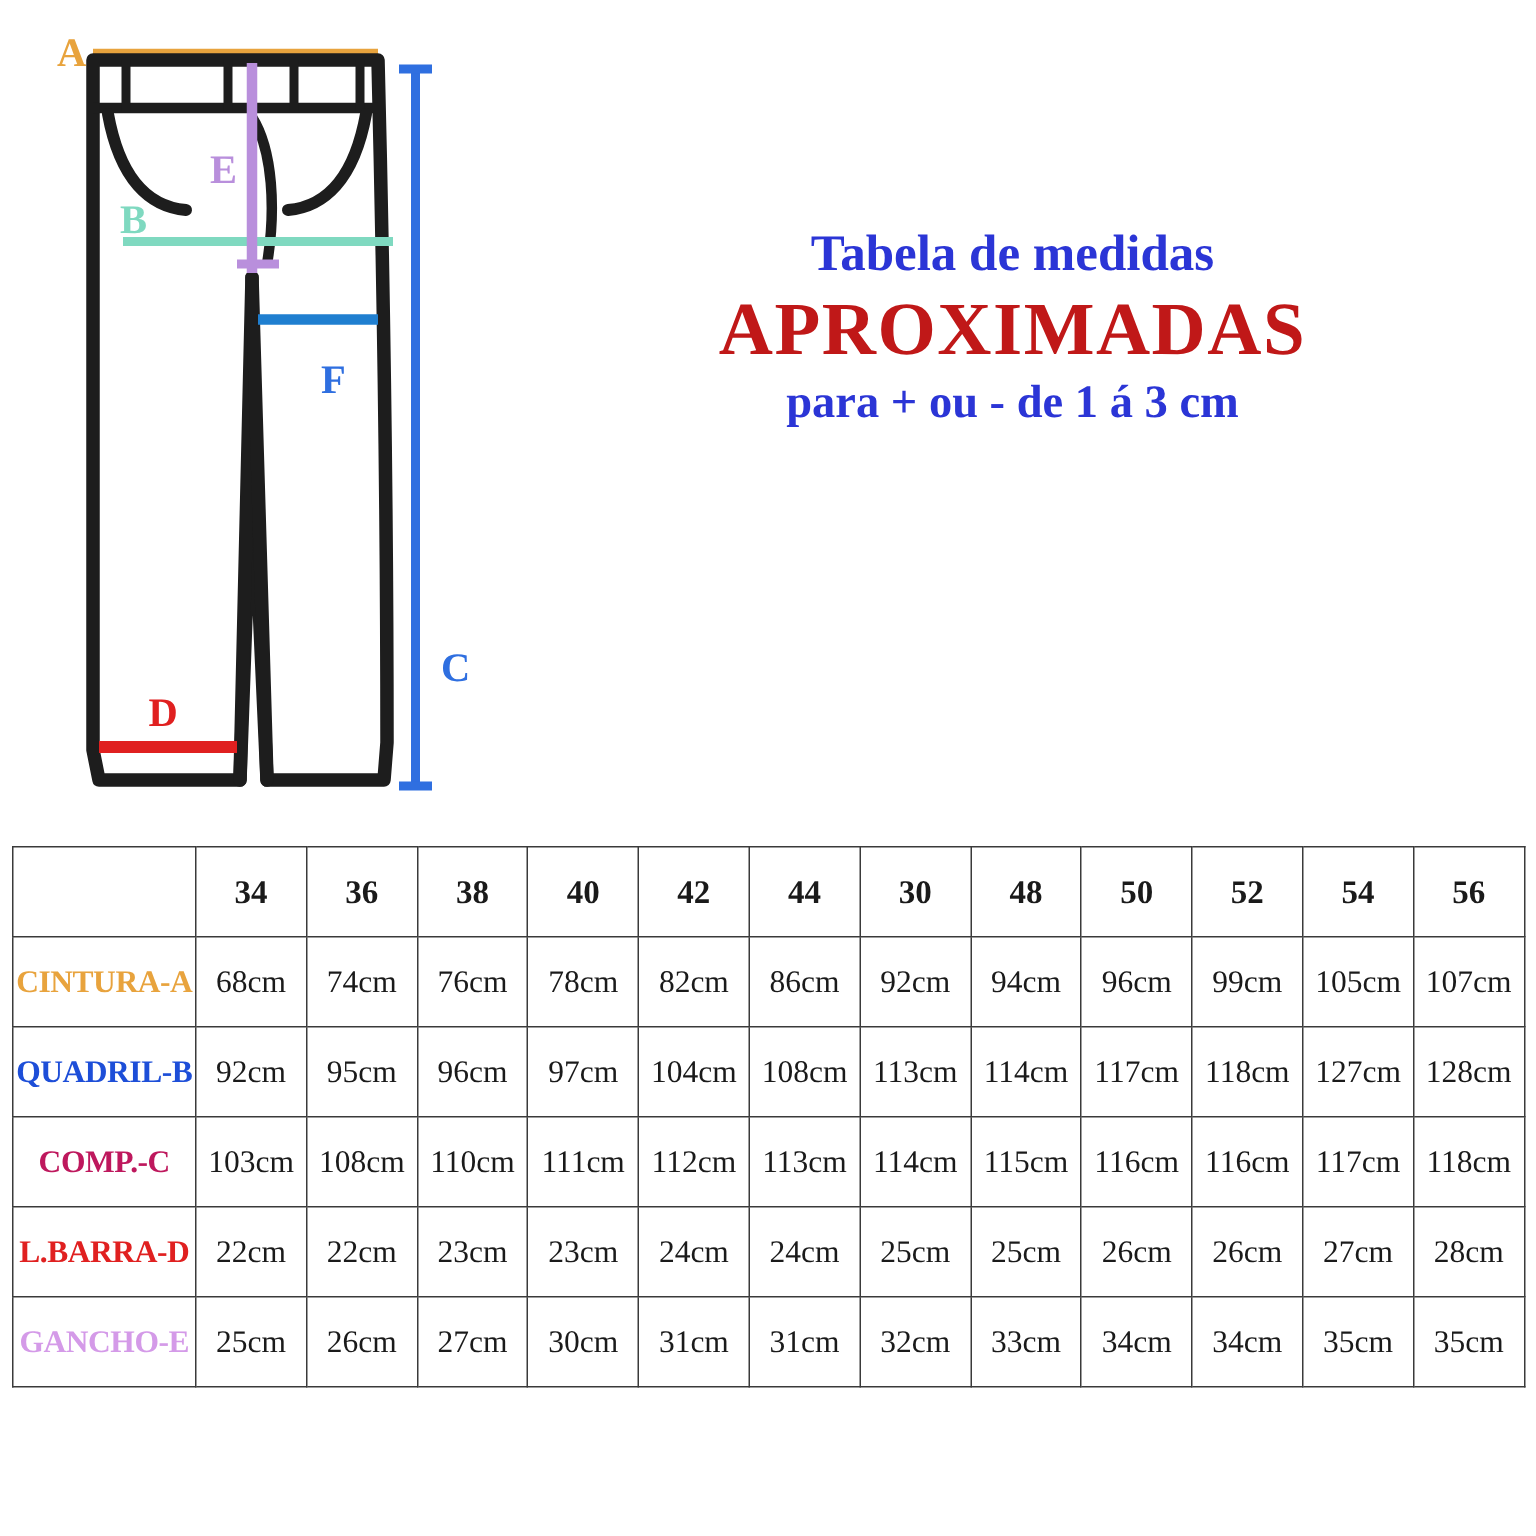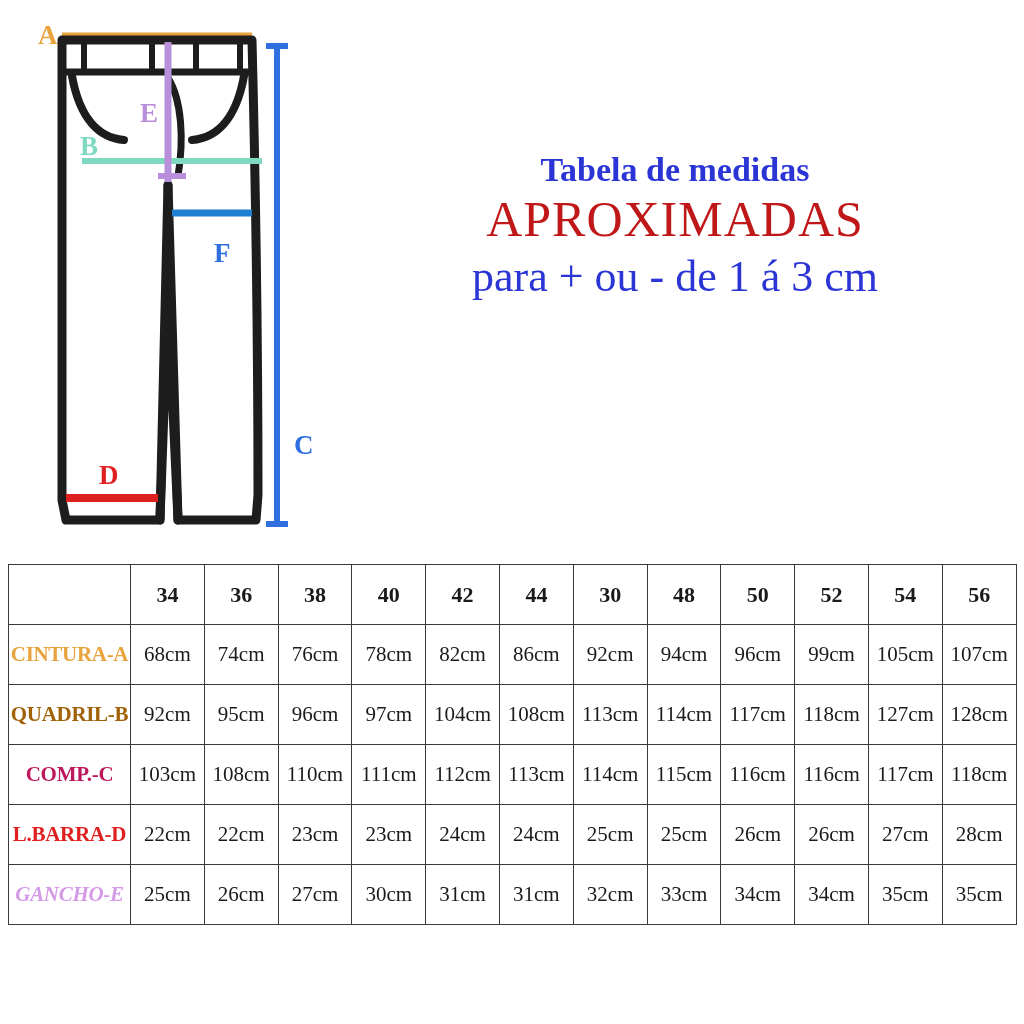--- a/index.html
+++ b/index.html
@@ -71,7 +71,7 @@
   }
   .title-line2 {
     font-family: "Liberation Serif", serif;
-    font-weight: normal;
+    font-weight: bold;
     font-size: 50px;
     color: #c01818;
     line-height: 1.2;

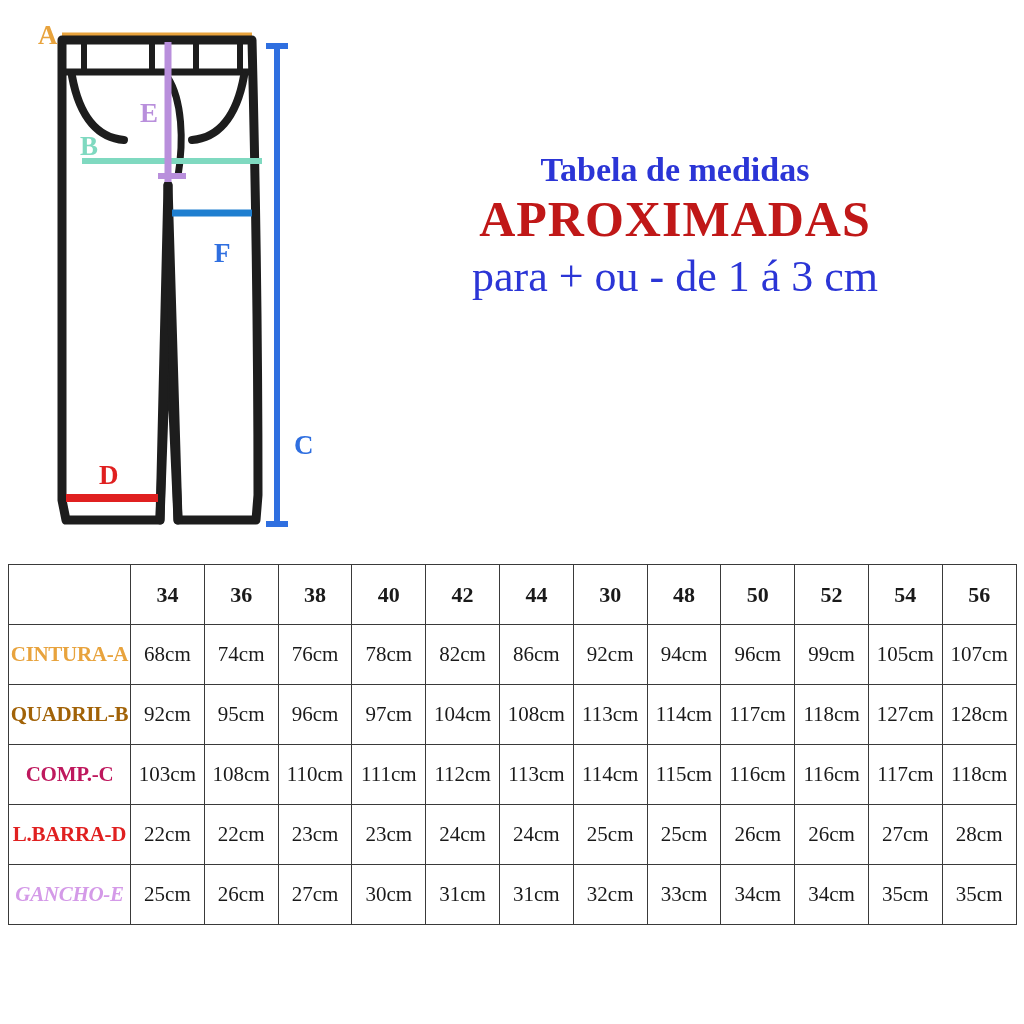--- a/index.html
+++ b/index.html
@@ -79,8 +79,8 @@
   }
   .title-line3 {
     font-family: "Liberation Serif", serif;
-    font-weight: normal;
-    font-size: 44px;
+    font-weight: bold;
+    font-size: 31px;
     color: #2b35d6;
     line-height: 1.25;
   }

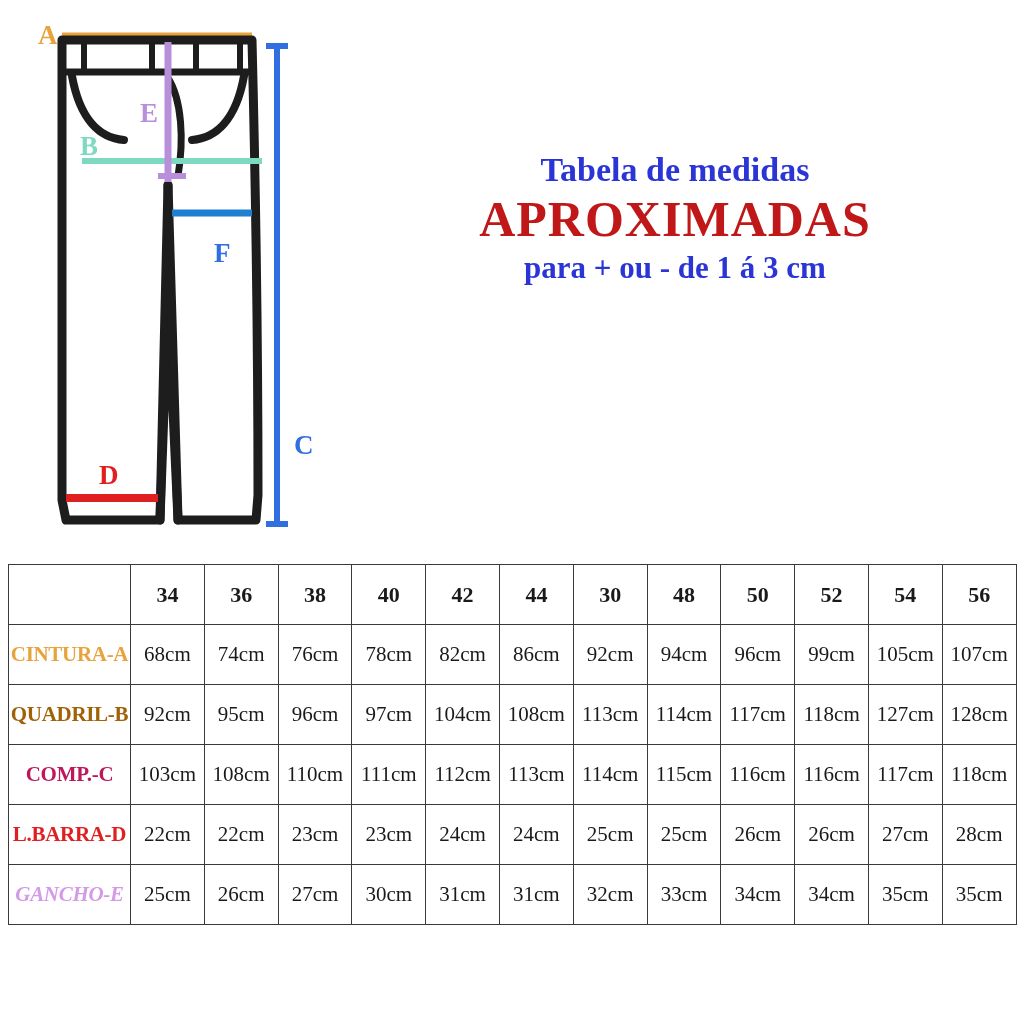--- a/index.html
+++ b/index.html
@@ -248,7 +248,7 @@
             <td>107cm</td>
           </tr>
           <tr>
-            <td class="row-label lbl-quadril" style="color: #a16207;">QUADRIL-B</td>
+            <td class="row-label lbl-quadril" style="color: #1d4ed8;">QUADRIL-B</td>
             <td>92cm</td>
             <td>95cm</td>
             <td>96cm</td>

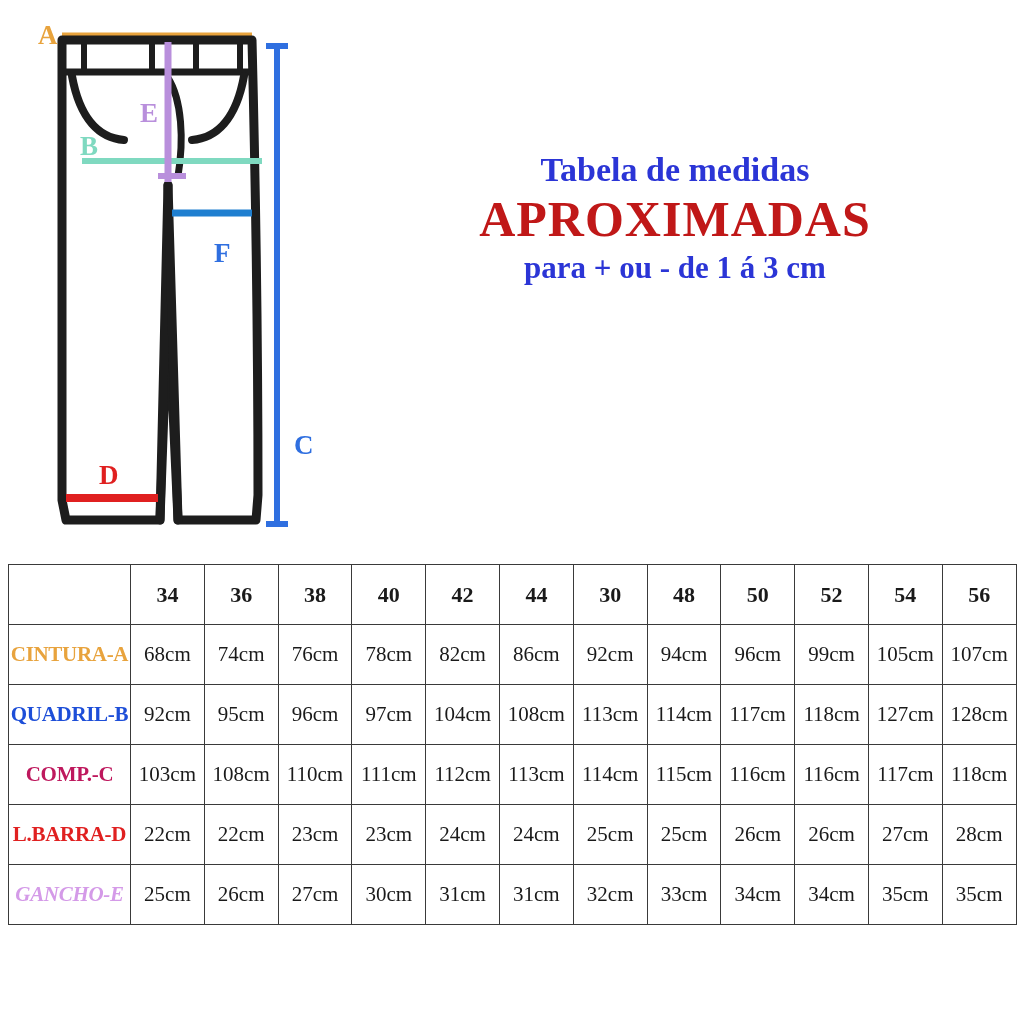--- a/index.html
+++ b/index.html
@@ -126,7 +126,7 @@
   .lbl-quadril { color: #7fd9c0; }
   .lbl-comp    { color: #2f6fe0; }
   .lbl-barra   { color: #e02020; }
-  .lbl-gancho  { color: #d49ae8; font-style: italic; }
+  .lbl-gancho  { color: #d49ae8; }
   .lbl-coxa    { color: #2f6fe0; }
 </style>
 </head>

